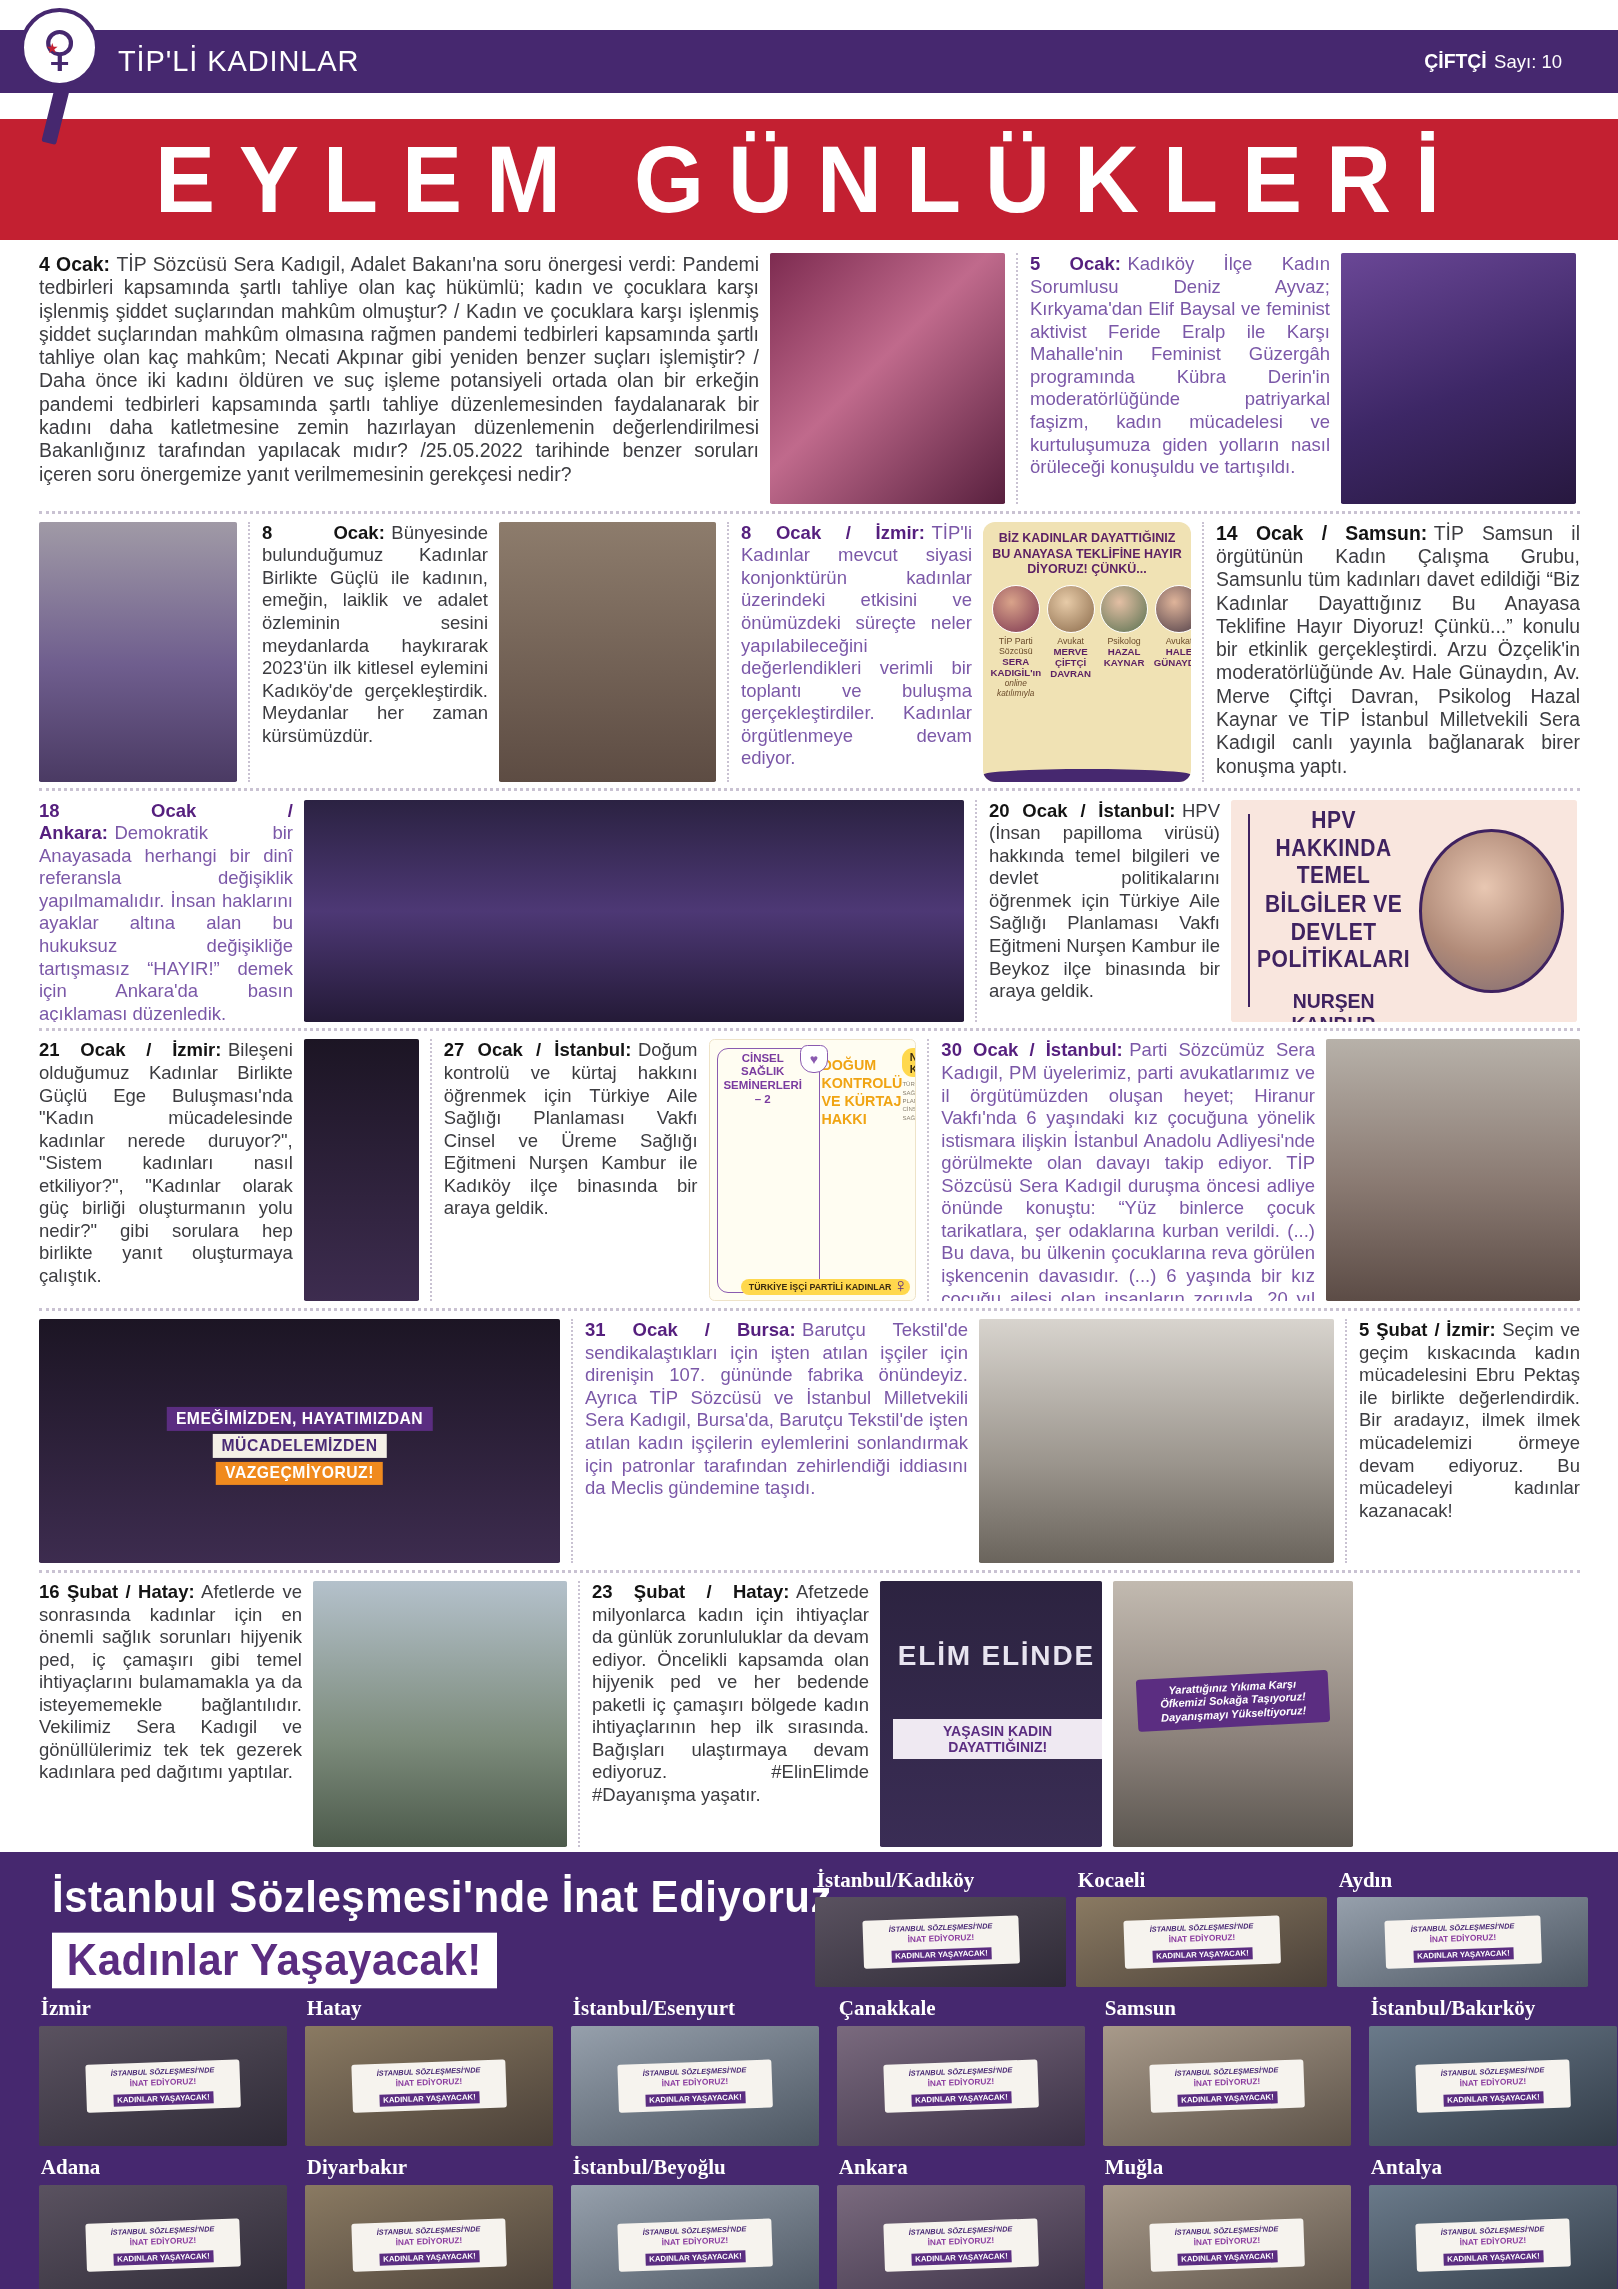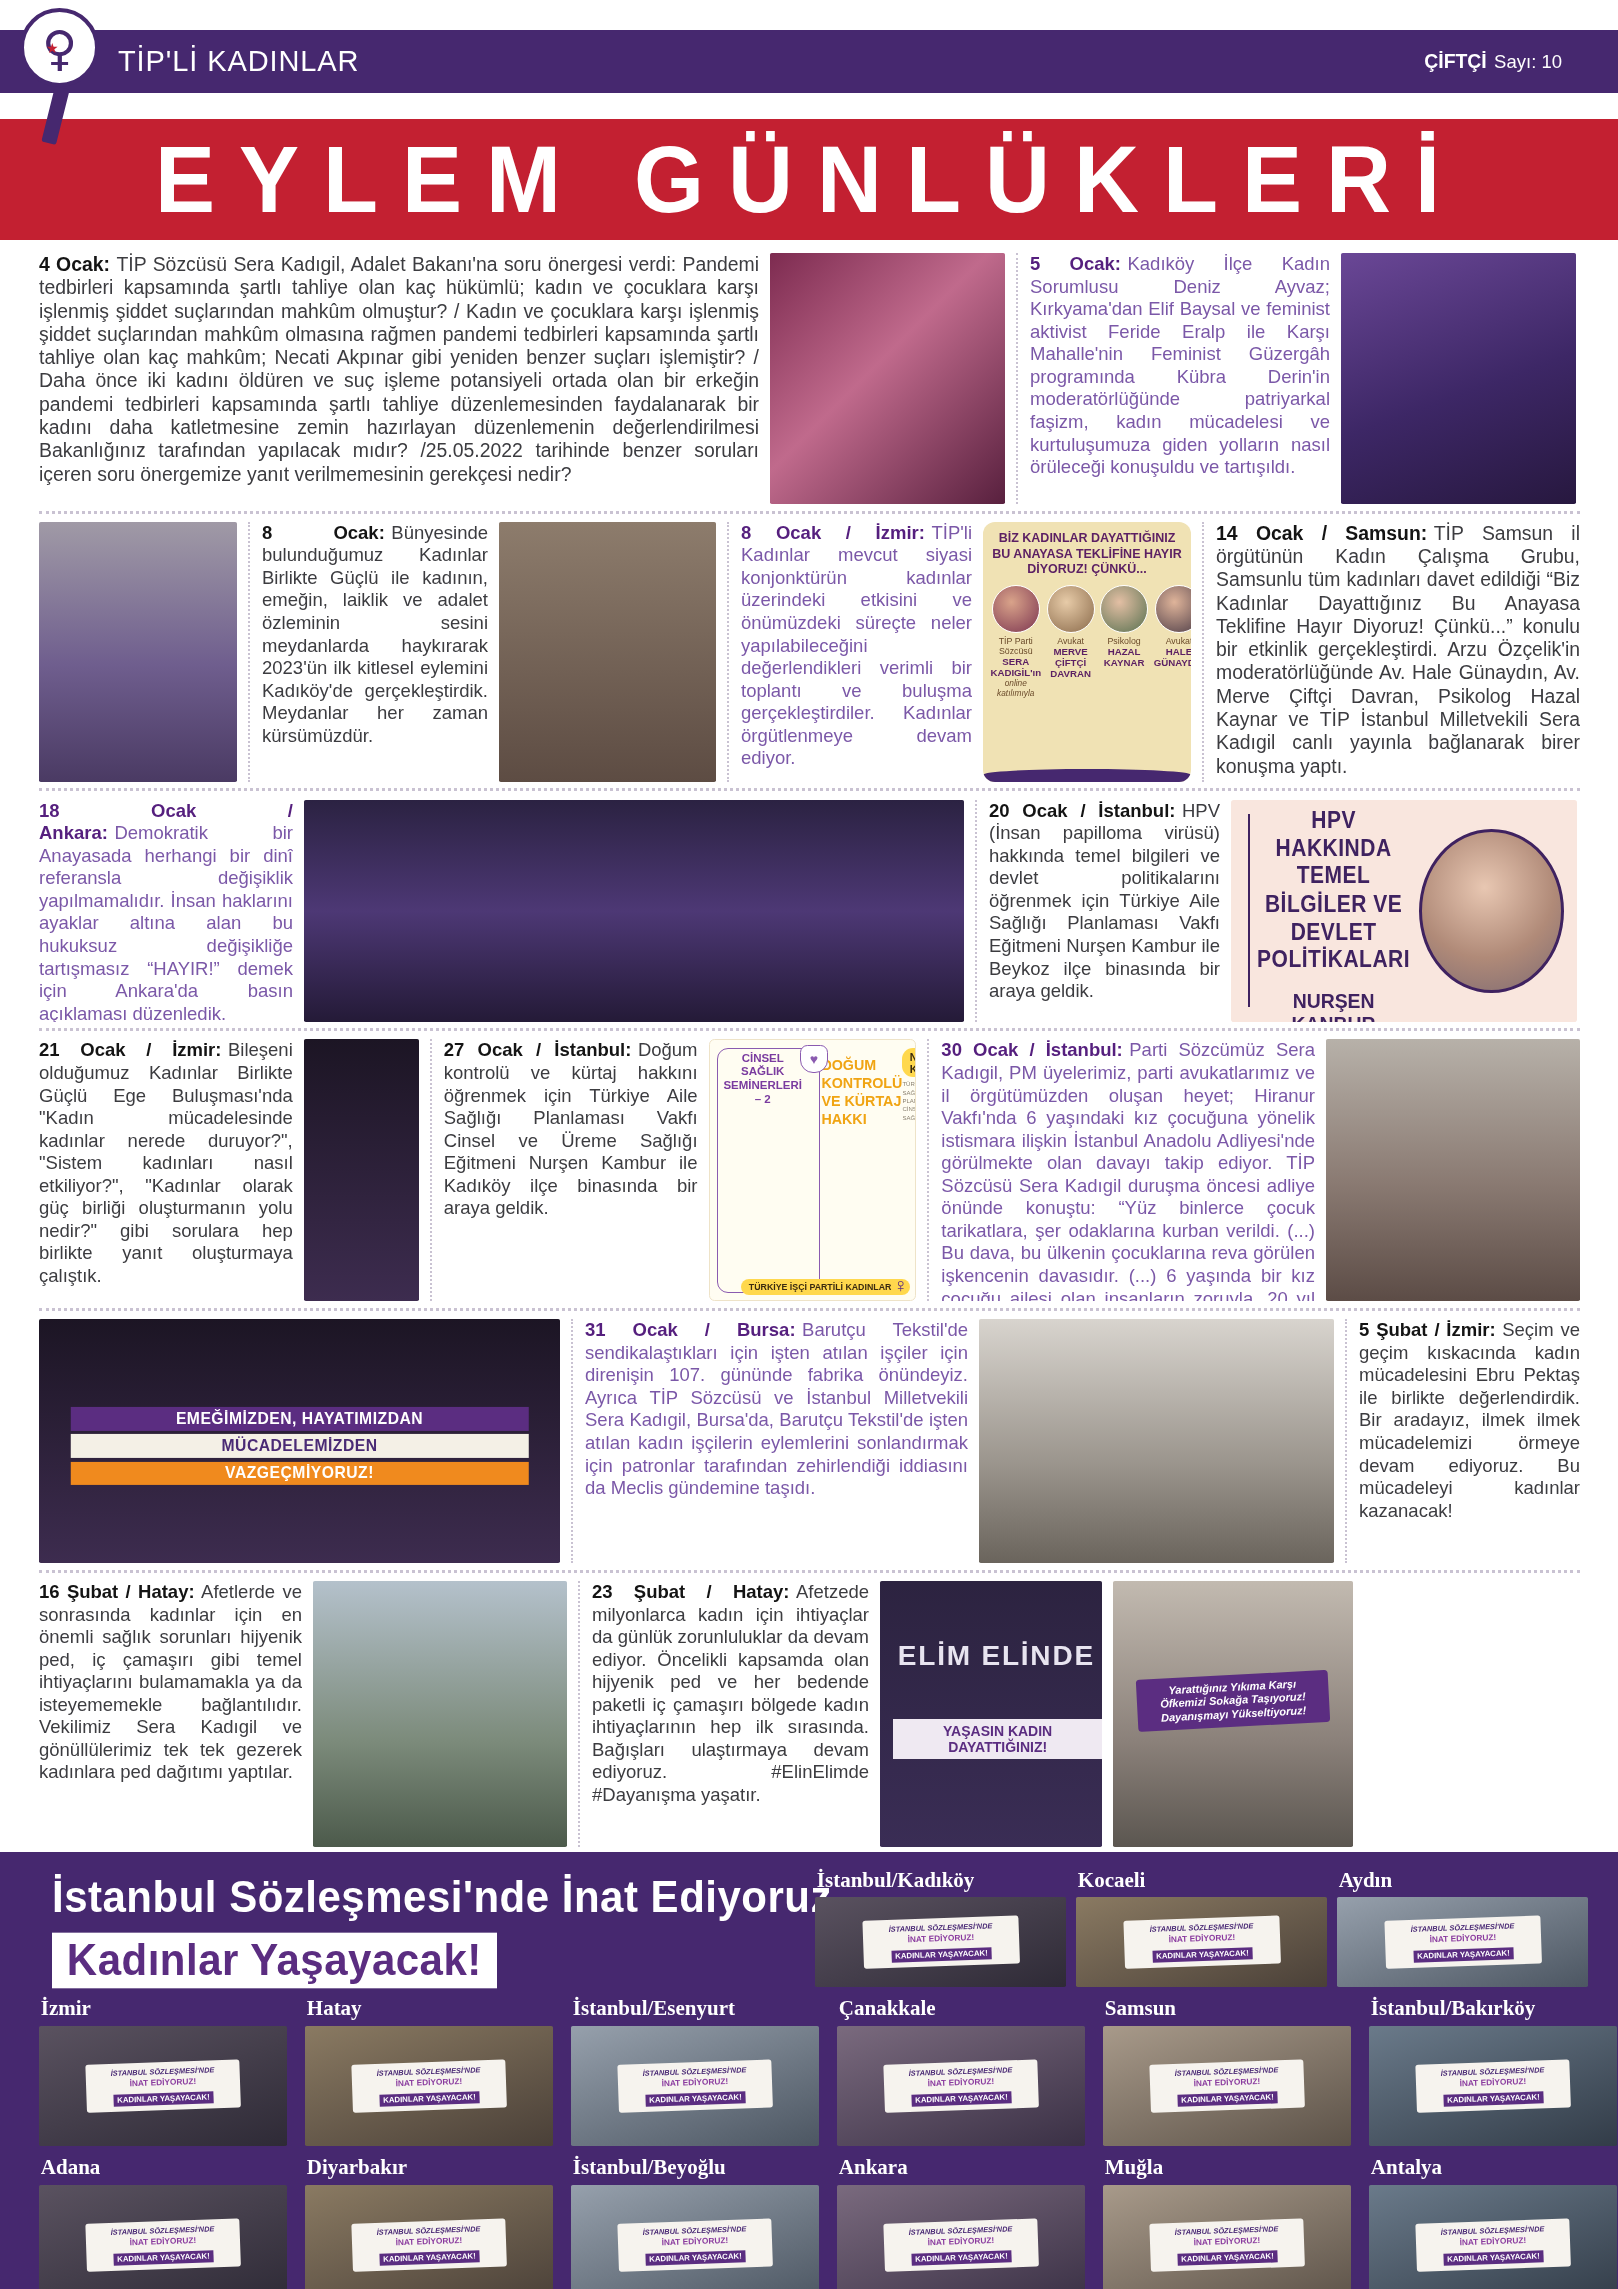--- a/index.html
+++ b/index.html
@@ -60,7 +60,7 @@
   .ph-elim{background:linear-gradient(180deg,#2c2340 0%,#3a2d55 100%)}
 
   .chipstack{position:absolute;left:50%;top:52%;transform:translate(-50%,-50%);display:flex;
-        flex-direction:column;gap:3.7px;width:88%}
+        flex-direction:column;gap:3.7px;align-items:center;width:88%}
   .chip{font-weight:800;text-align:center;padding:2.8px 9.2px;font-size:15.7px;letter-spacing:0.5px;white-space:nowrap}
   .chip1{background:#5b2d81;color:#fff}
   .chip2{background:#f4f0e6;color:#4a2a75}

